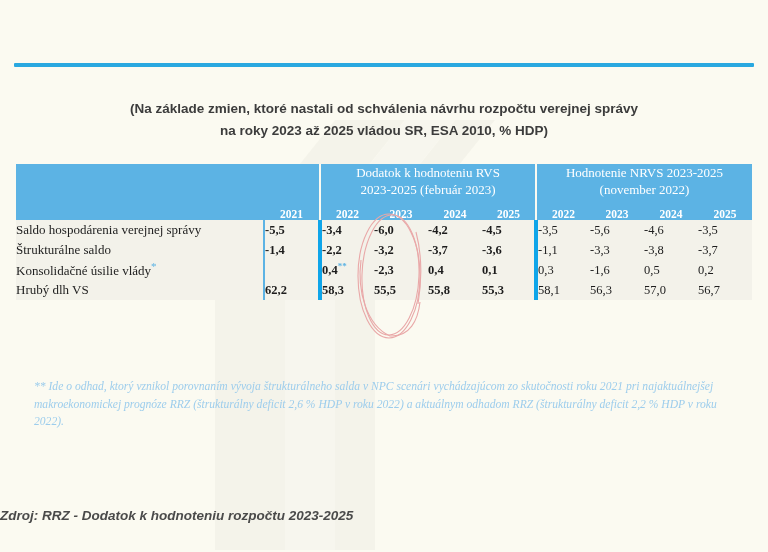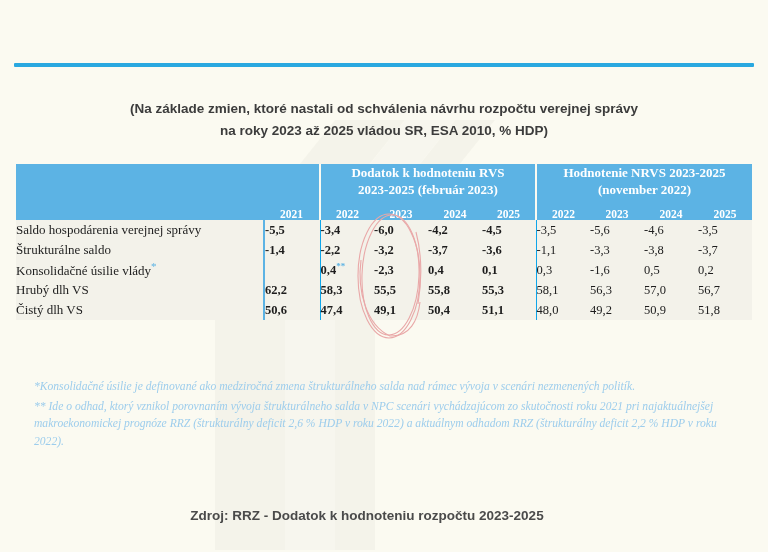--- a/index.html
+++ b/index.html
@@ -134,7 +134,7 @@
     color: #ffffff;
     font-family: "Liberation Serif", serif;
     font-size: 13px;
-    font-weight: bold;
+    font-weight: normal;
     text-align: center;
     line-height: 17px;
     padding: 5px 2px 2px 2px;

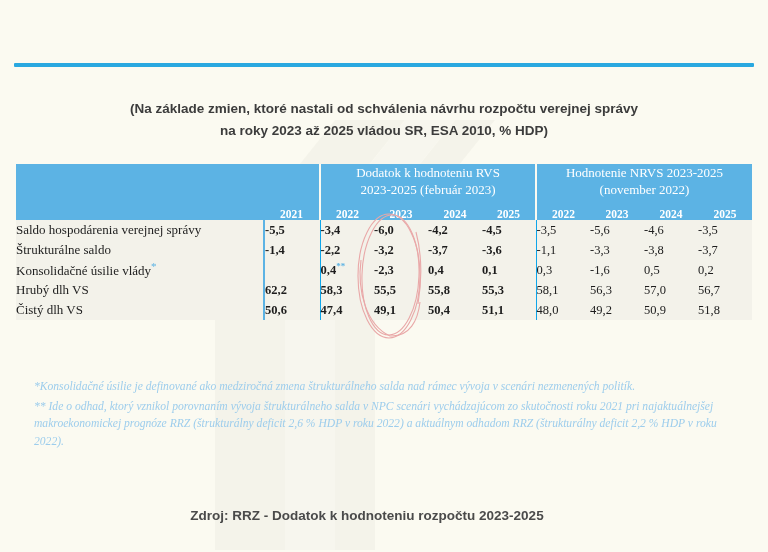--- a/index.html
+++ b/index.html
@@ -172,7 +172,7 @@
     text-align: left;
     font-weight: bold;
   }
-  td.num.grpstart { border-left: 1px solid #0ea5e9; }
+  td.num.grpstart { border-left: 4px solid #0ea5e9; }
   td.num.light { font-weight: normal; }
   .star { color: #5cb3e4; font-size: 11px; vertical-align: super; }
   .dstar { color: #5cb3e4; font-size: 9px; vertical-align: super; }

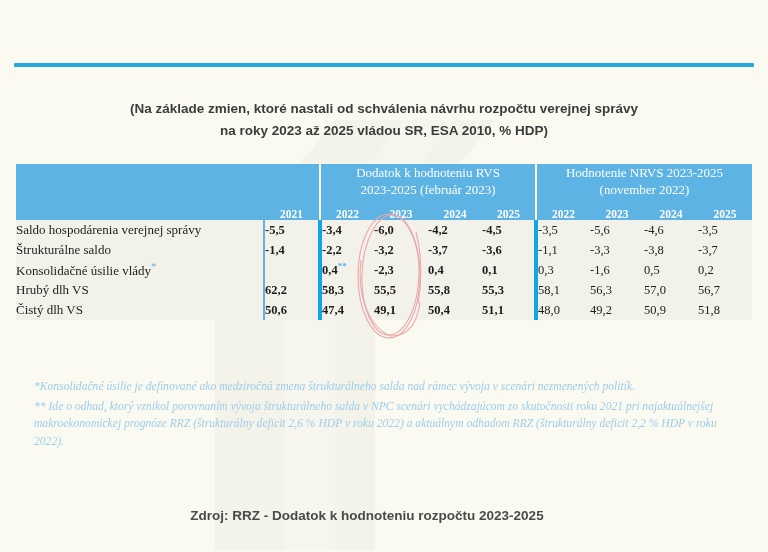--- a/index.html
+++ b/index.html
@@ -326,18 +326,6 @@
           <td class="num light">57,0</td>
           <td class="num light">56,7</td>
         </tr>
-        <tr>
-          <td class="rowlabel">Čistý dlh VS</td>
-          <td class="num">50,6</td>
-          <td class="num grpstart">47,4</td>
-          <td class="num">49,1</td>
-          <td class="num">50,4</td>
-          <td class="num">51,1</td>
-          <td class="num light grpstart">48,0</td>
-          <td class="num light">49,2</td>
-          <td class="num light">50,9</td>
-          <td class="num light">51,8</td>
-        </tr>
       </tbody>
   </table>
 </div>

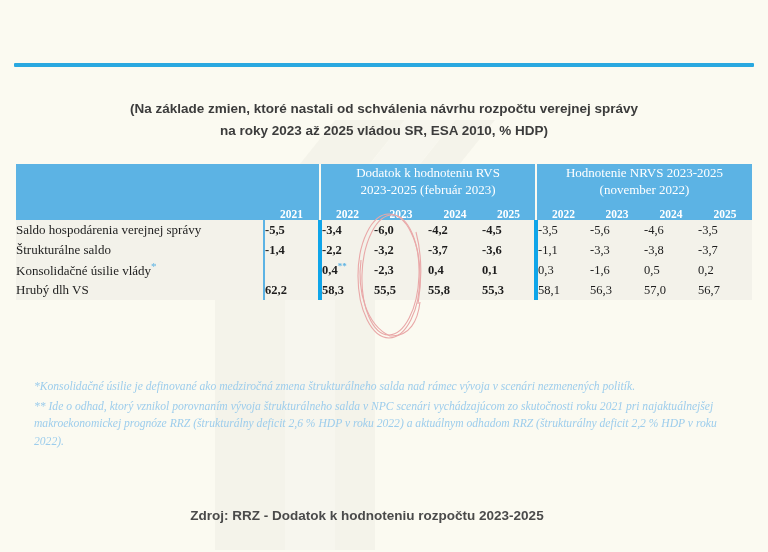--- a/index.html
+++ b/index.html
@@ -340,7 +340,6 @@
 </svg>
 
 <div class="footnotes">
-  <p>*Konsolidačné úsilie je definované ako medziročná zmena štrukturálneho salda nad rámec vývoja v scenári nezmenených politík.</p>
   <p>** Ide o odhad, ktorý vznikol porovnaním vývoja štrukturálneho salda v NPC scenári vychádzajúcom zo skutočnosti roku 2021 pri najaktuálnejšej makroekonomickej prognóze RRZ (štrukturálny deficit 2,6 % HDP v roku 2022) a aktuálnym odhadom RRZ (štrukturálny deficit 2,2 % HDP v roku 2022).</p>
 </div>
 

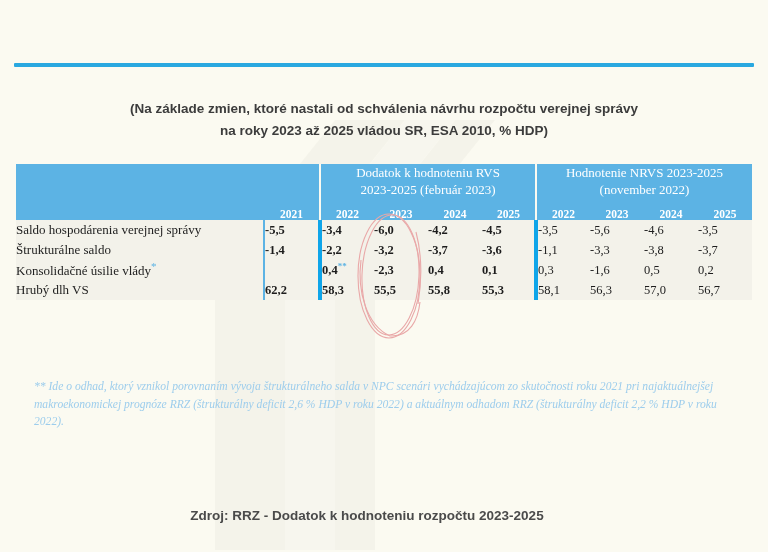--- a/index.html
+++ b/index.html
@@ -206,10 +206,11 @@
     left: 0;
     top: 508px;
     width: 734px;
-    text-align: center;
+    text-align: left;
     font-size: 13.5px;
     font-weight: bold;
     color: #4a4a4a;
+    font-style: italic;
   }
 </style>
 </head>

